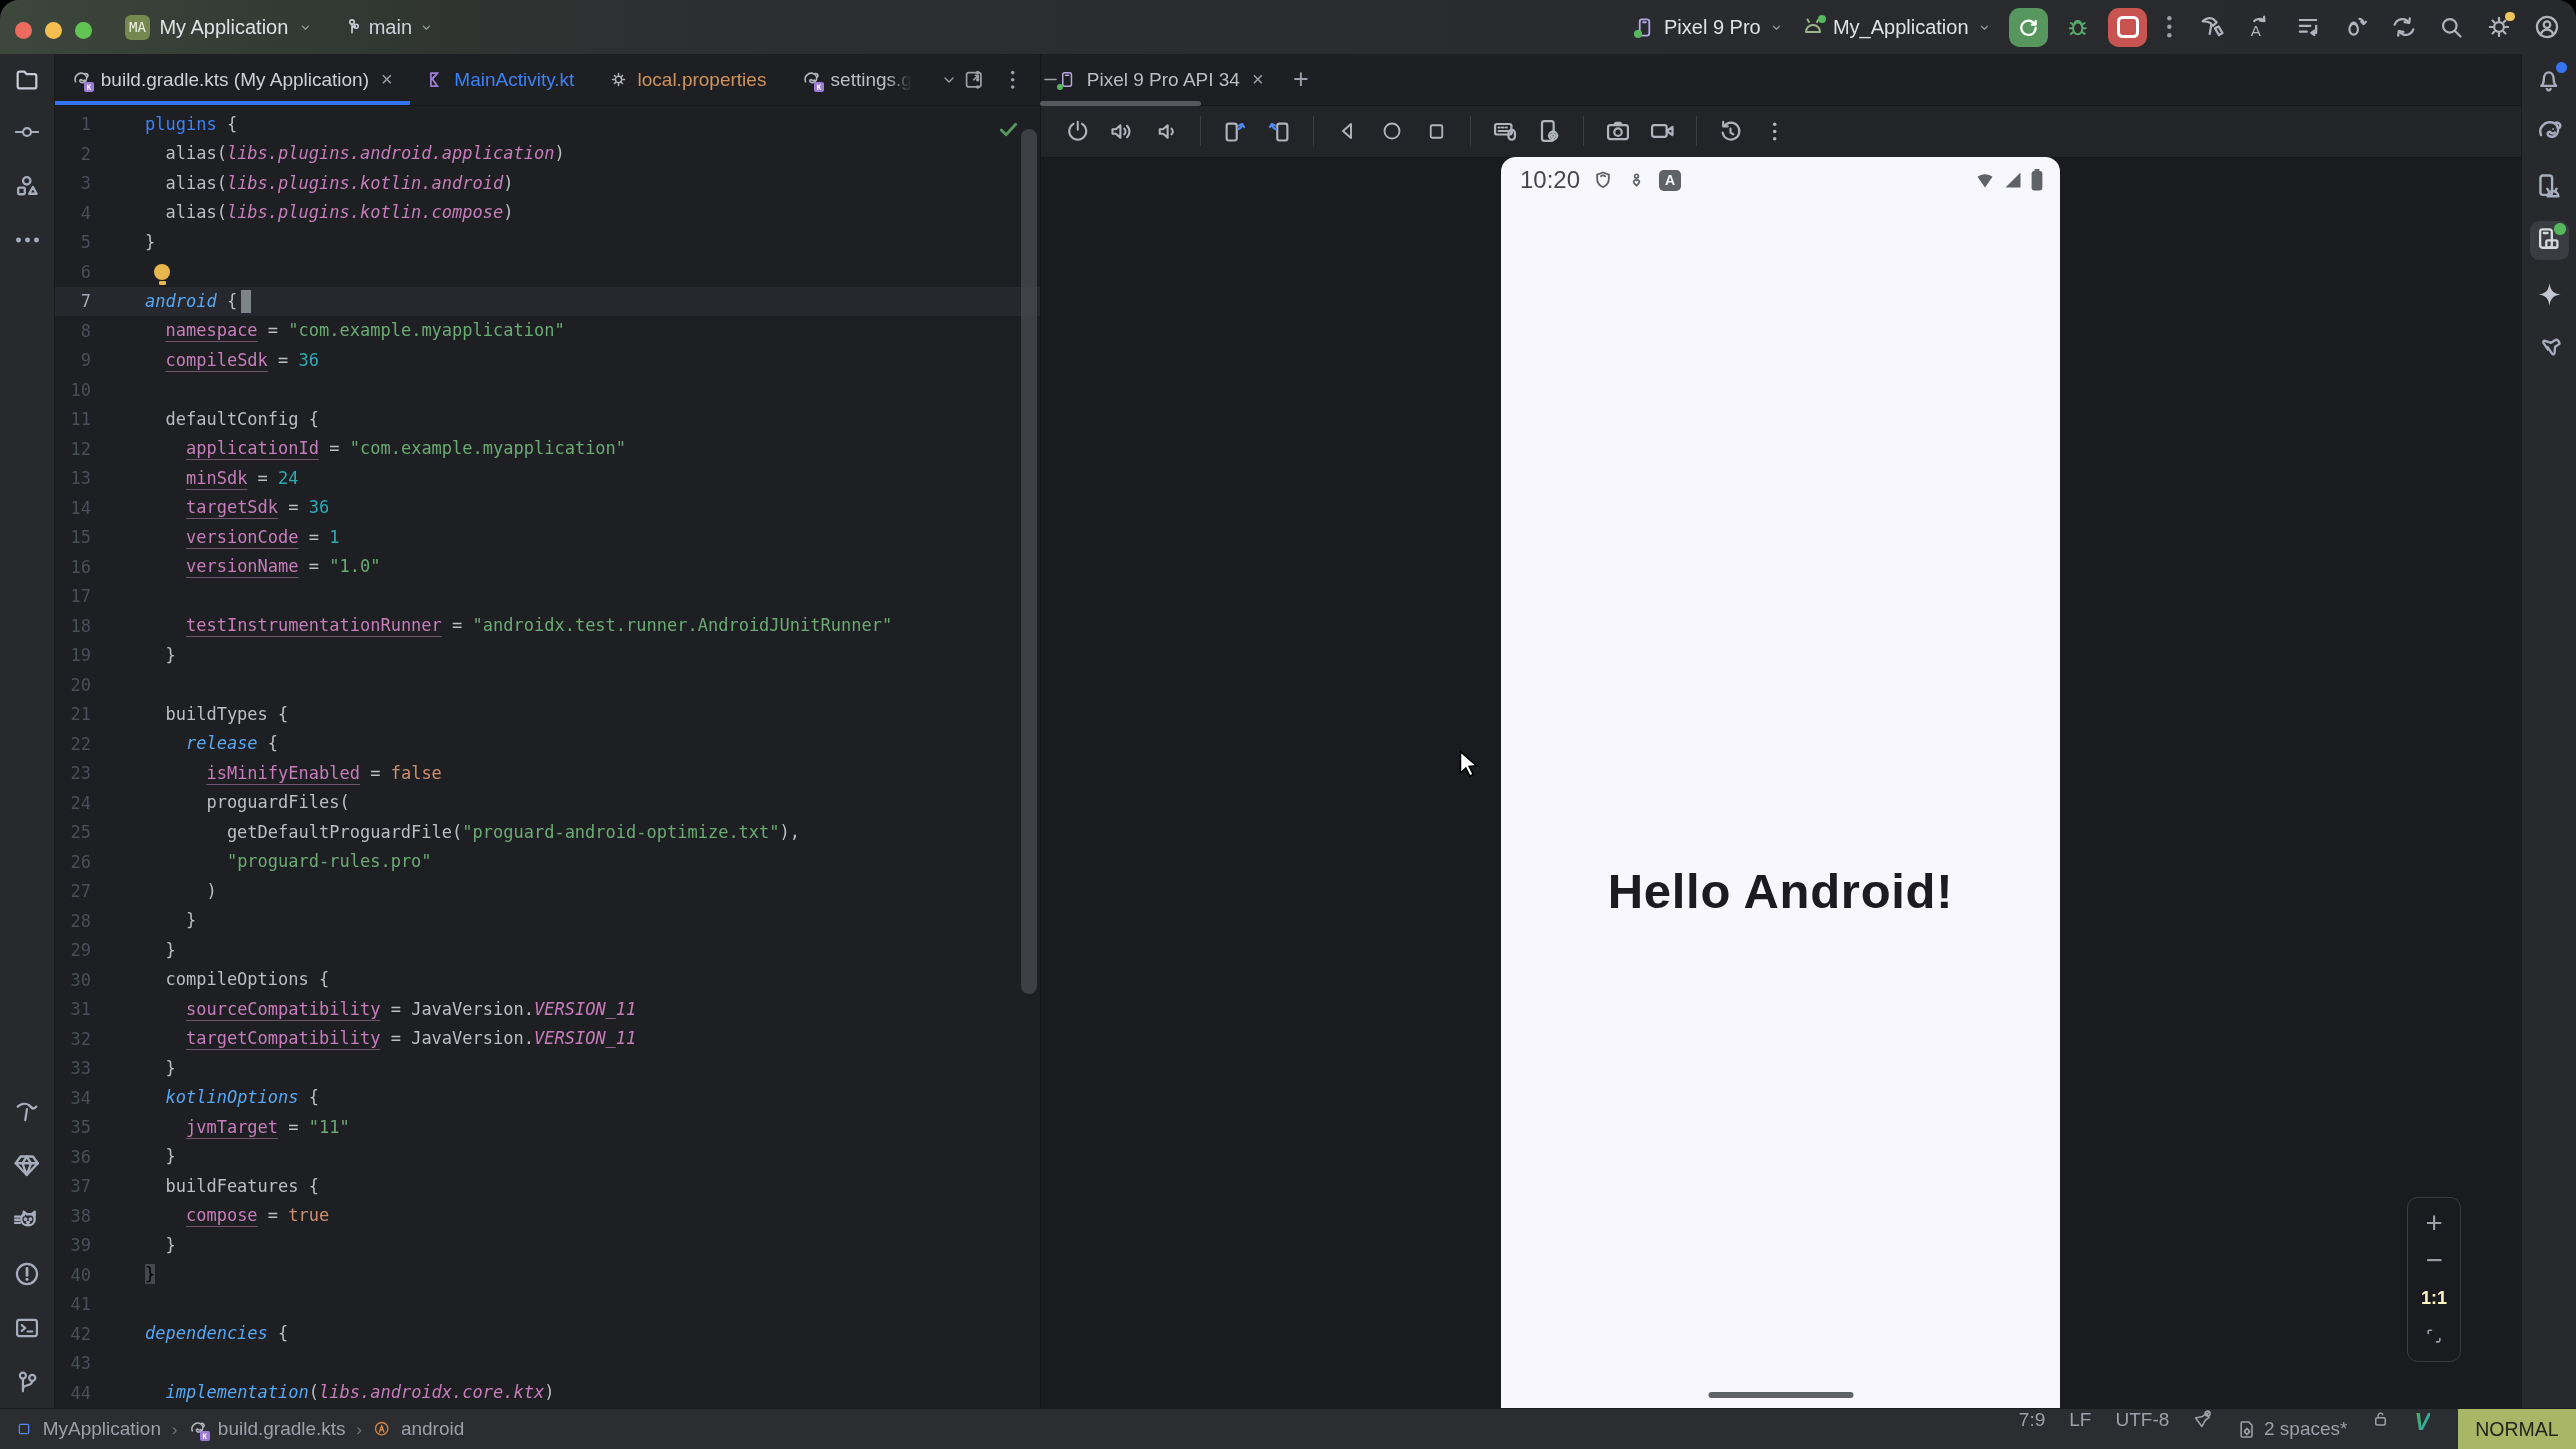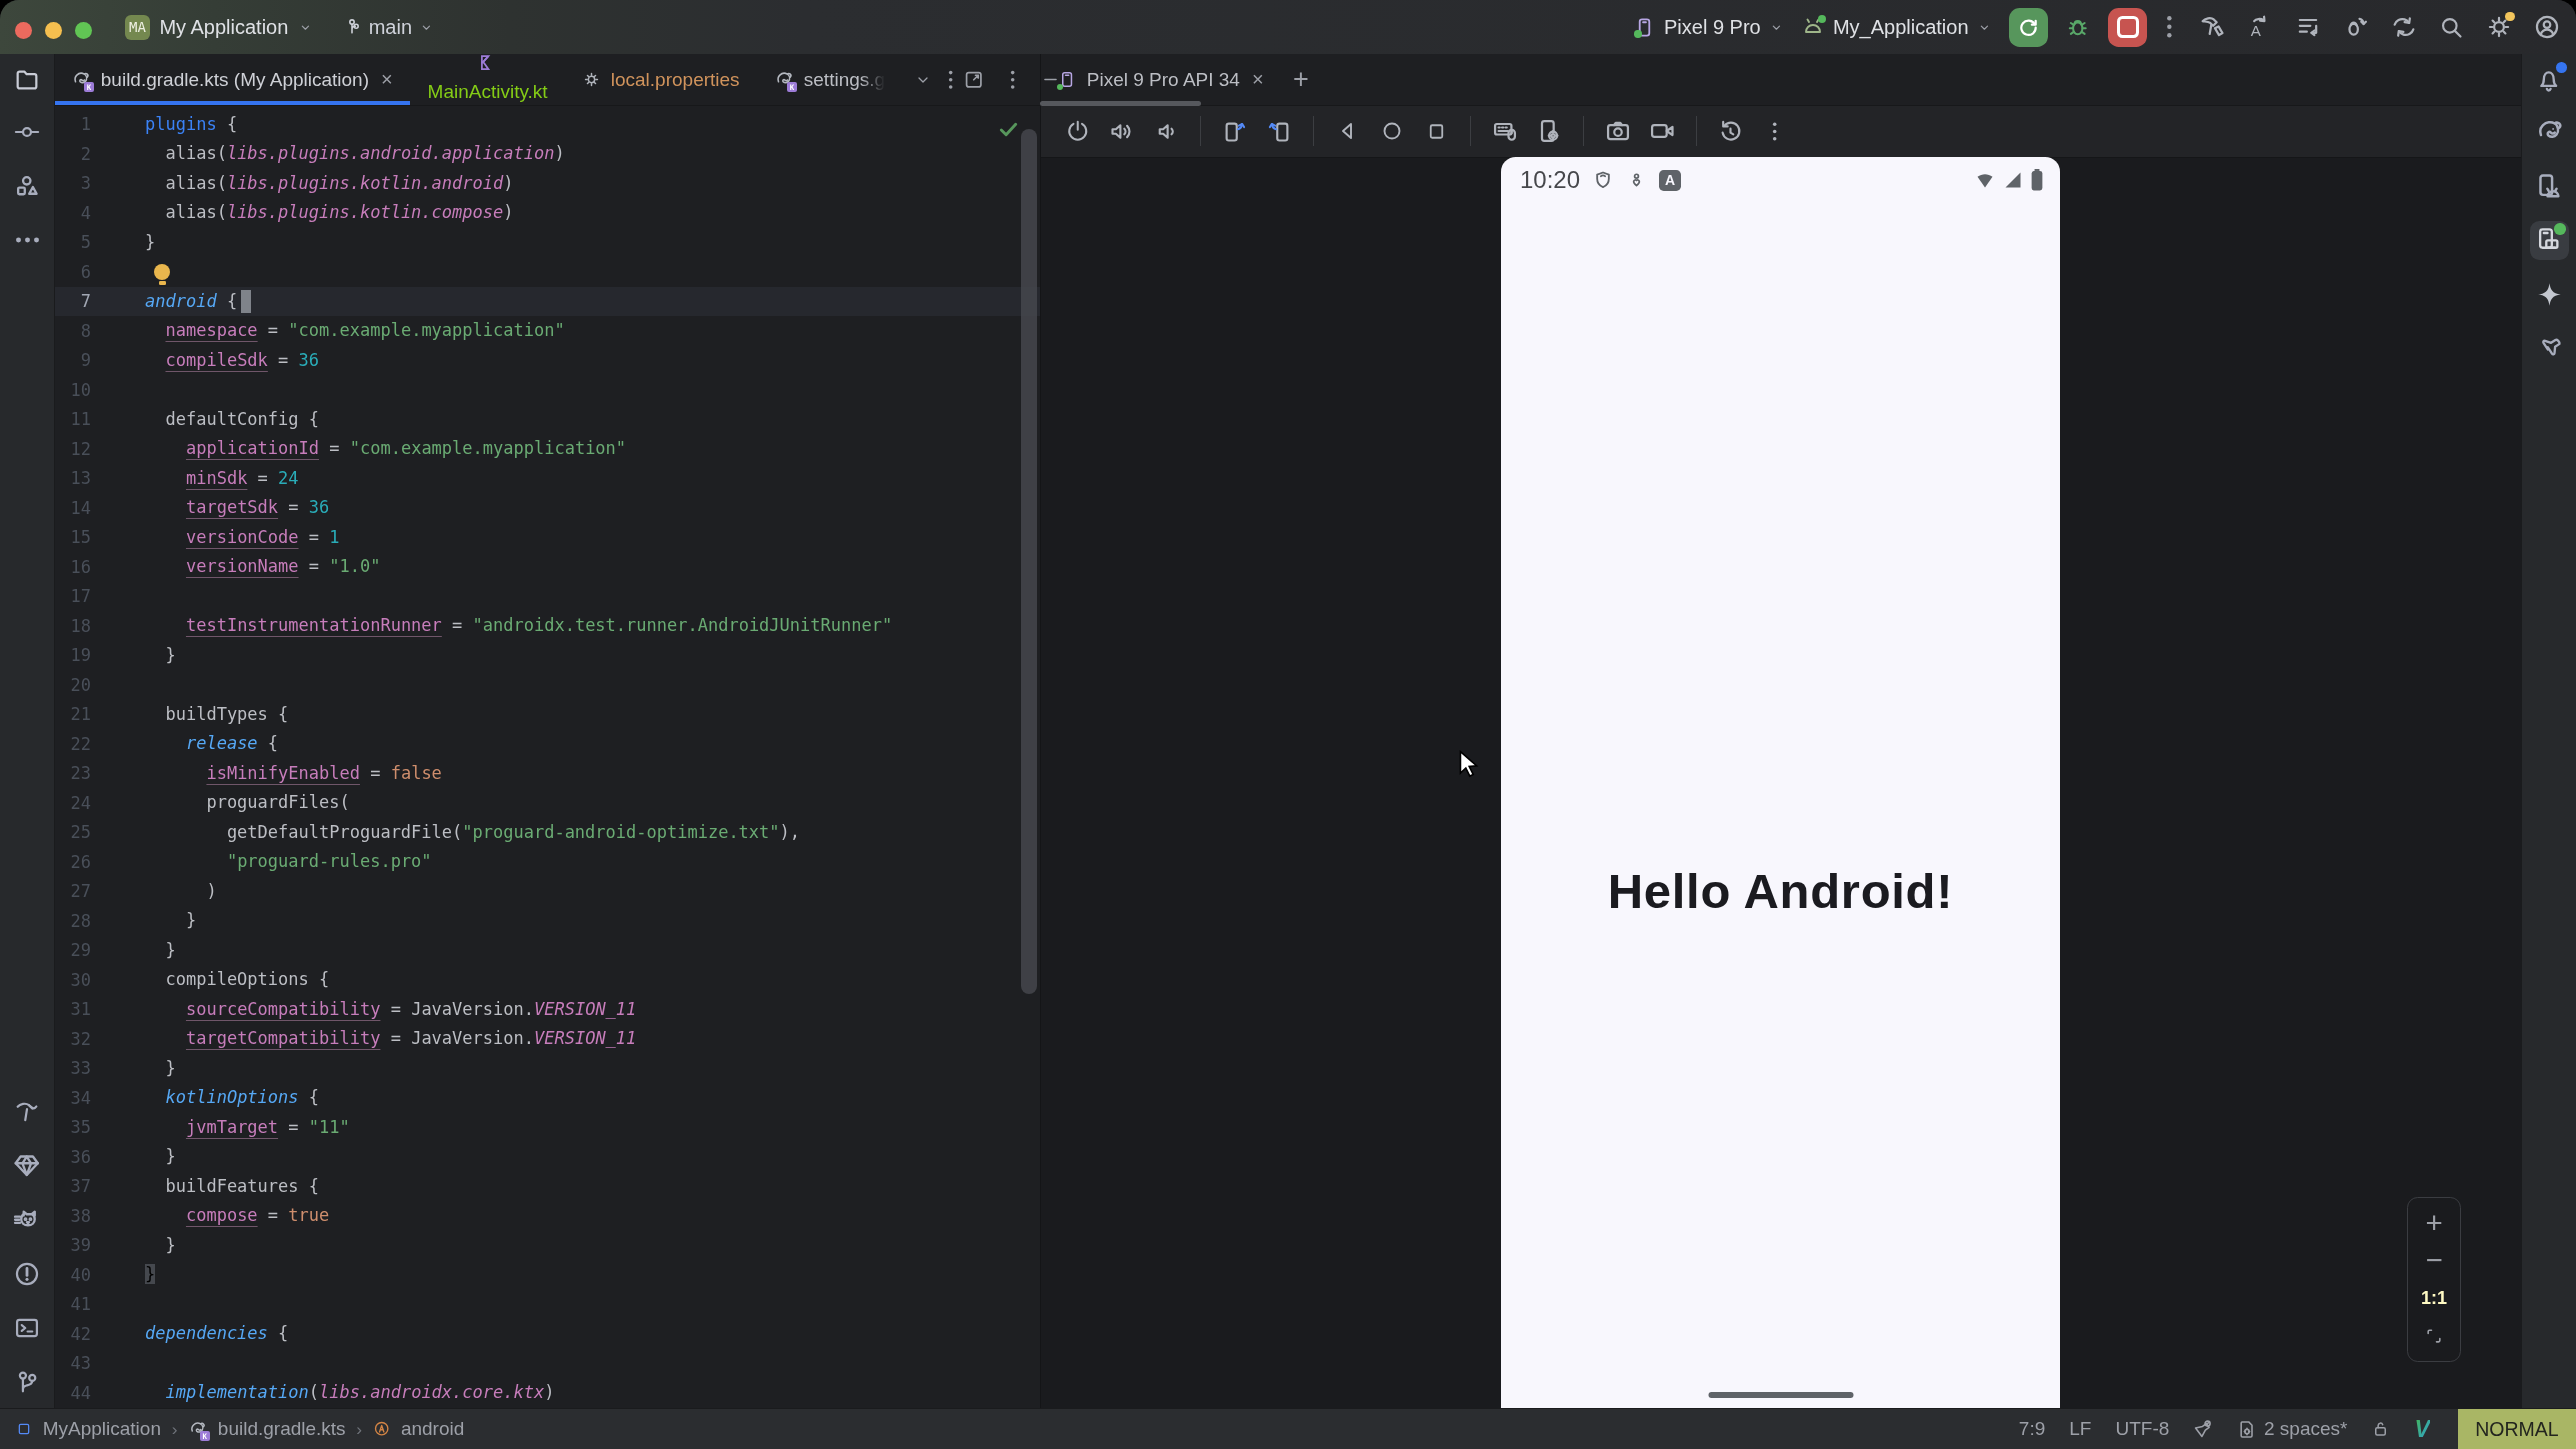--- a/index.html
+++ b/index.html
@@ -353,7 +353,7 @@
       <span class="tab-close">×</span>
       <span class="underline"></span>
     </div>
-    <div class="tab" style="color:#84cc16;flex-direction:column;">
+    <div class="tab" style="color:#3b82f6;">
       <svg class="fill" width="17.4" height="17.4" viewBox="0 0 24 24">
           <path d="M4 3h9l-7 8 7 10H4z" fill="none" stroke="#9d7cd8" stroke-width="2.4"></path>
           <path d="M13 3L4 12.5" stroke="#9d7cd8" stroke-width="2.4"></path>

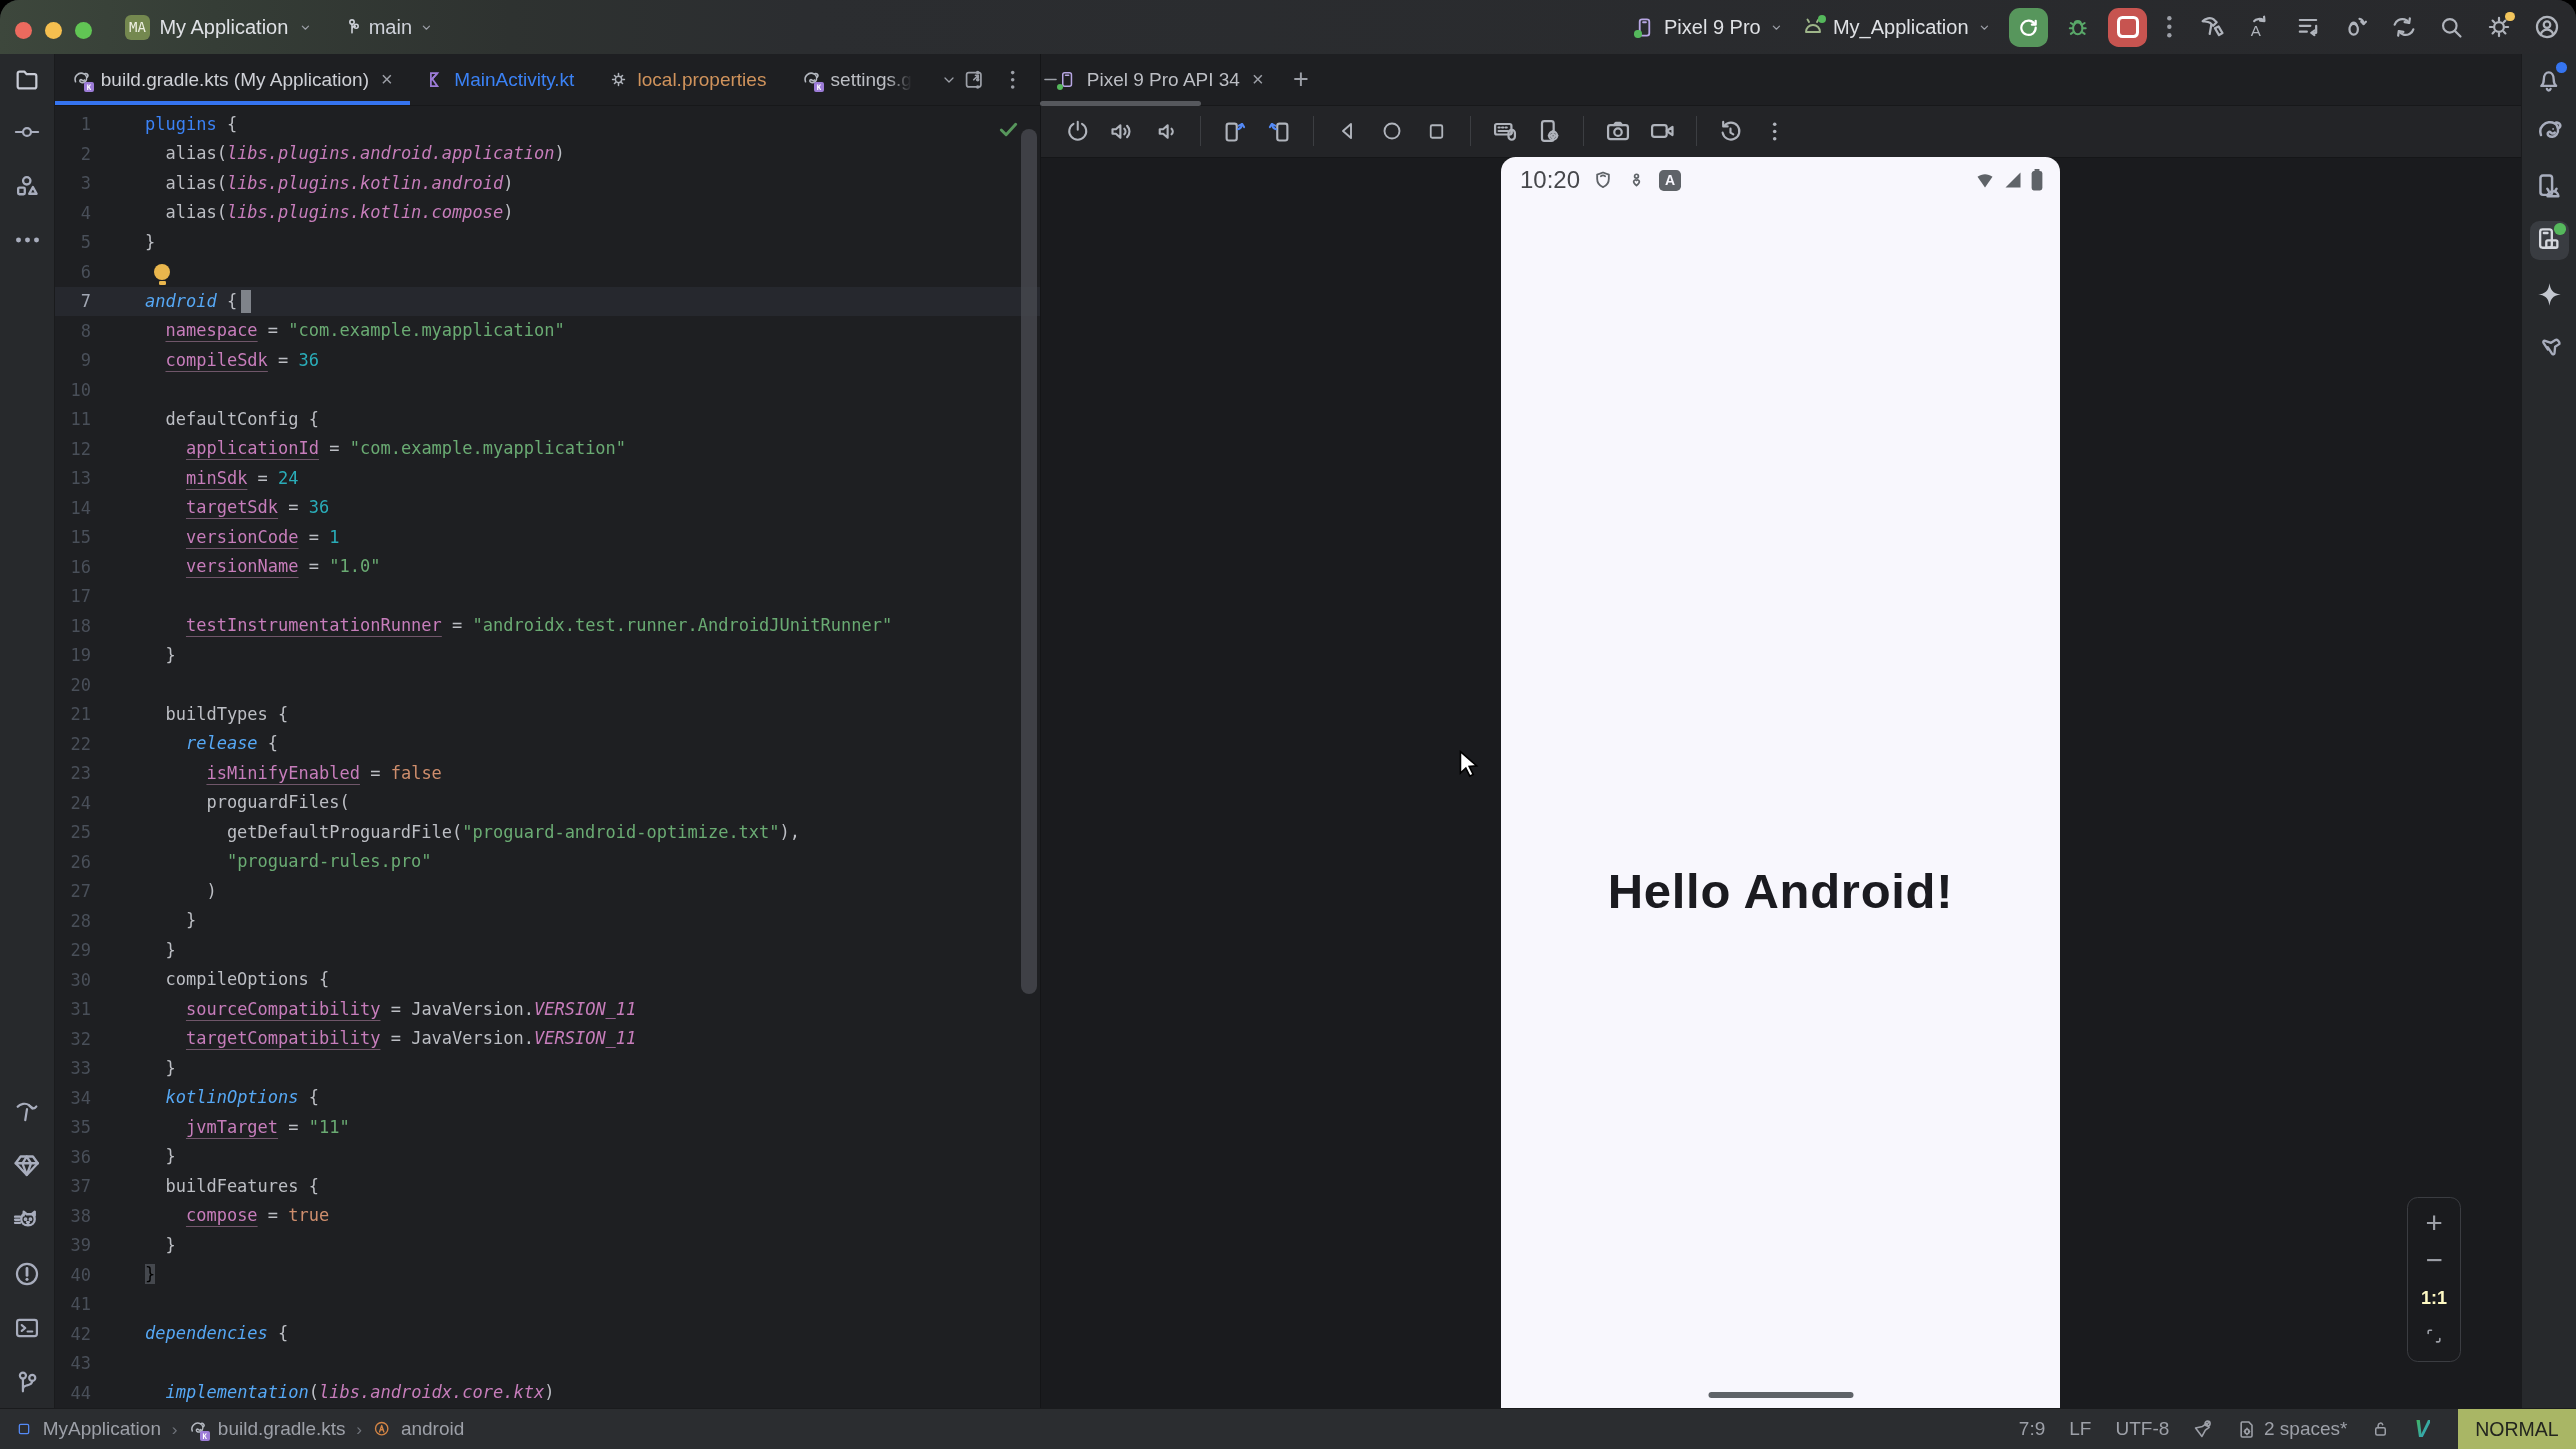--- a/index.html
+++ b/index.html
@@ -74,7 +74,7 @@
   .statusbar{position:absolute;left:0;bottom:0;right:0;height:40px;background:#2b2d30;border-top:0.7px solid #1a1b1d;display:flex;align-items:center;justify-content:space-between;padding:0 0 0 16px;z-index:5;}
   .crumbs{display:flex;align-items:center;gap:10.7px;color:#9da0a8;font-size:19px;}
   .crumb-sep{color:#6f737a;font-size:17.4px;}
-  .sright{display:flex;align-items:center;gap:24px;color:#9da0a8;font-size:19px;height:100%;}
+  .sright{display:flex;gap:24px;color:#9da0a8;font-size:19px;height:100%;}
   .vim-v{font-weight:bold;font-style:italic;font-size:23px;background:linear-gradient(120deg,#43b74c,#2f9fe0);-webkit-background-clip:text;background-clip:text;color:transparent;}
   .mode-badge{height:40px;display:flex;align-items:center;background:#a9b665;color:#23251f;font-size:19.5px;padding:0 17.4px;margin-left:4px;}
   .modbadge-wrap{display:flex;align-items:center;height:100%;}

